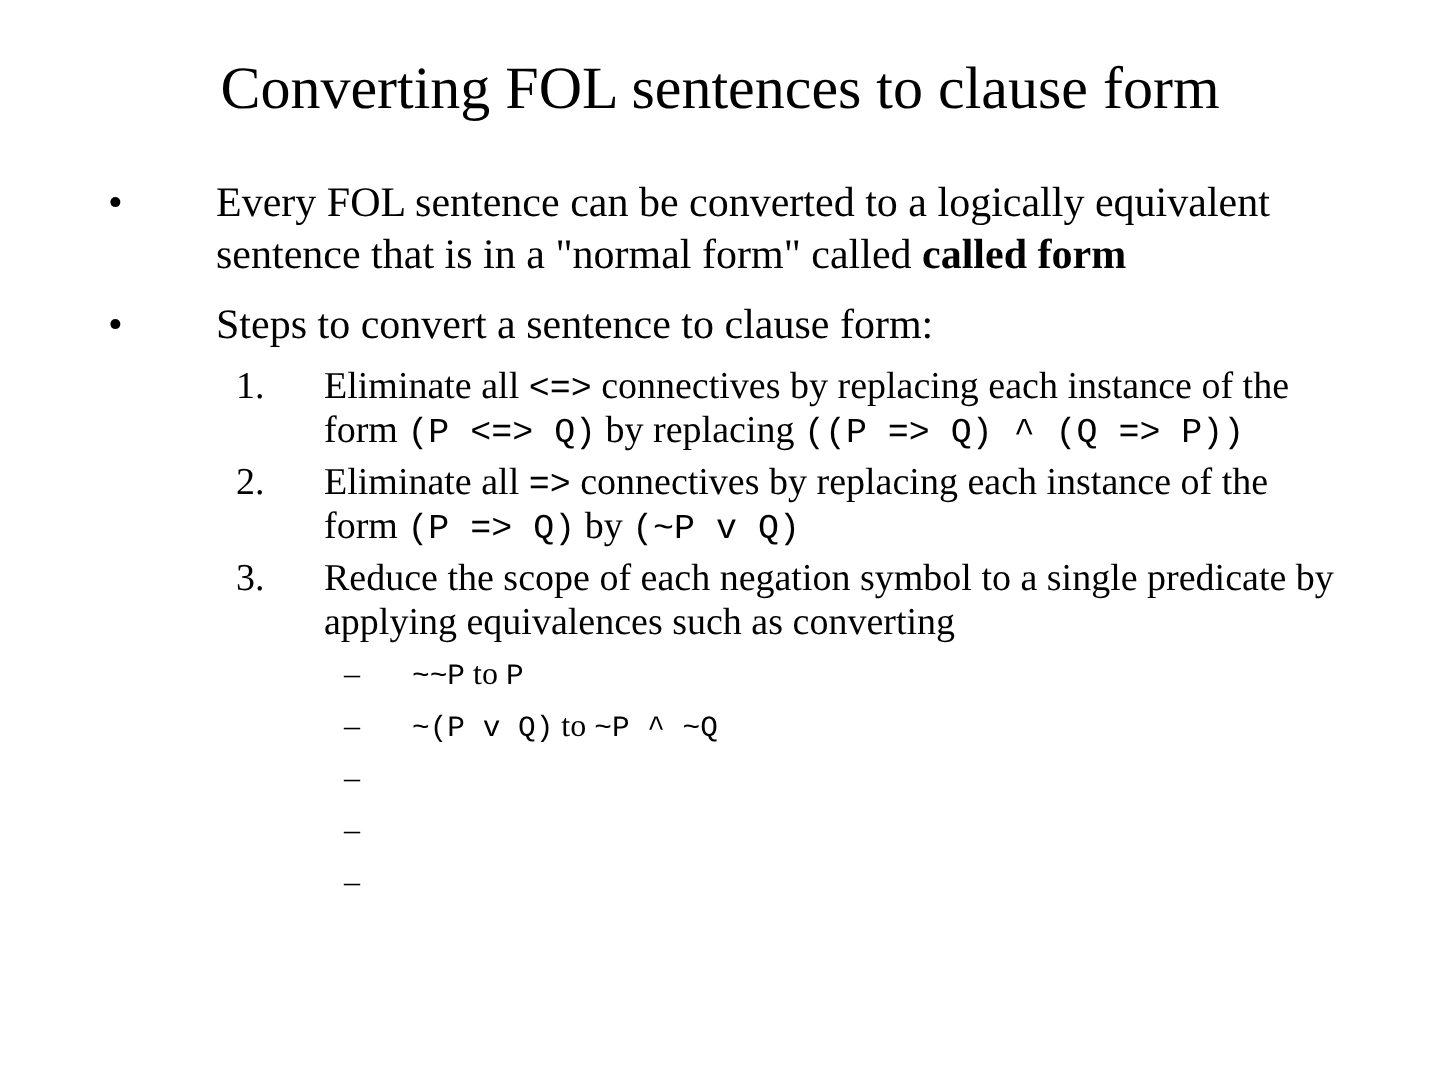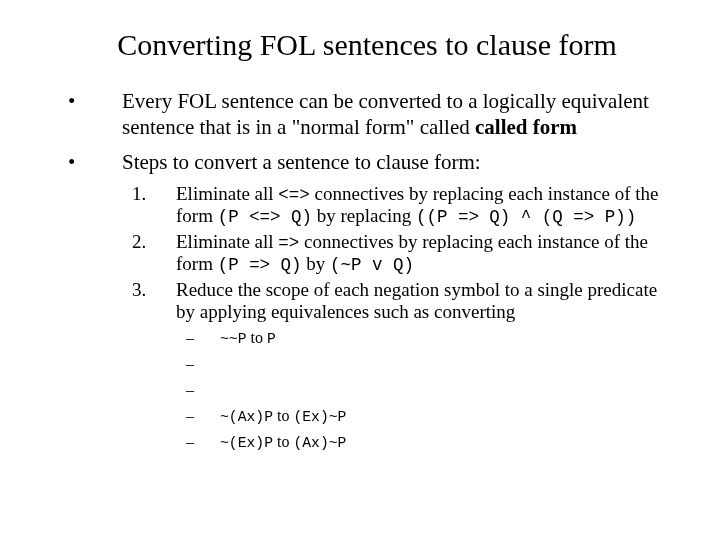--- a/index.html
+++ b/index.html
@@ -13,8 +13,7 @@
     overflow: hidden;
   }
   .slide {
-    padding: 28px 48px 0 38px;
-    margin-left: 24px;
+    padding: 28px 48px 0 48px;
   }
   .title {
     font-size: 30px;

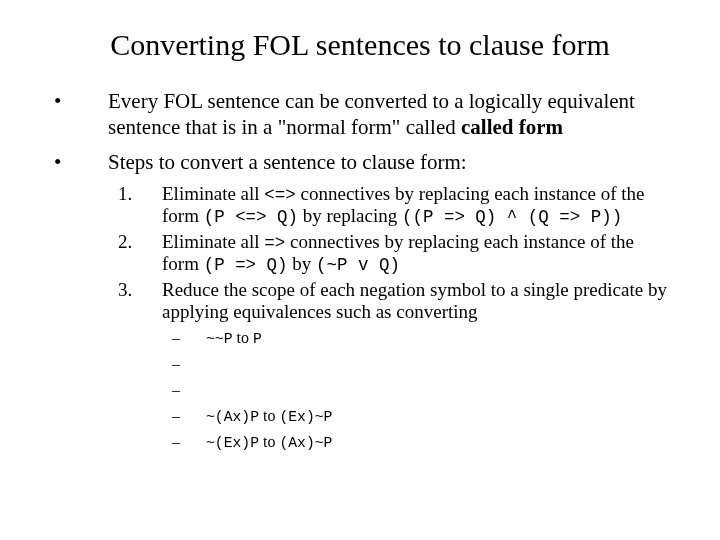--- a/index.html
+++ b/index.html
@@ -119,6 +119,9 @@
     </div>
     <div class="row">
       <div class="dash">–</div>
+      <div class="txt">
+        <span class="mono">~(P v Q)</span><span> to </span><span class="mono">~P ^ ~Q</span>
+      </div>
     </div>
     <div class="row">
       <div class="dash">–</div>

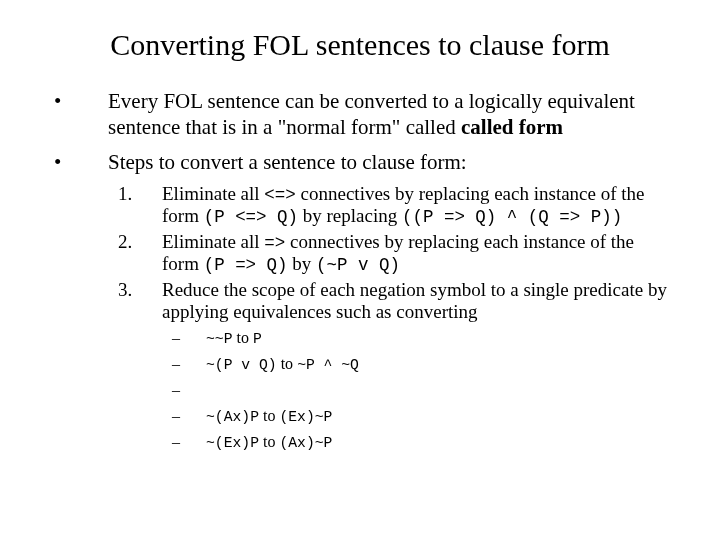--- a/index.html
+++ b/index.html
@@ -128,9 +128,6 @@
     </div>
     <div class="row">
       <div class="dash">–</div>
-      <div class="txt">
-        <span class="mono">~(Ax)P</span><span> to </span><span class="mono">(Ex)~P</span>
-      </div>
     </div>
     <div class="row">
       <div class="dash">–</div>

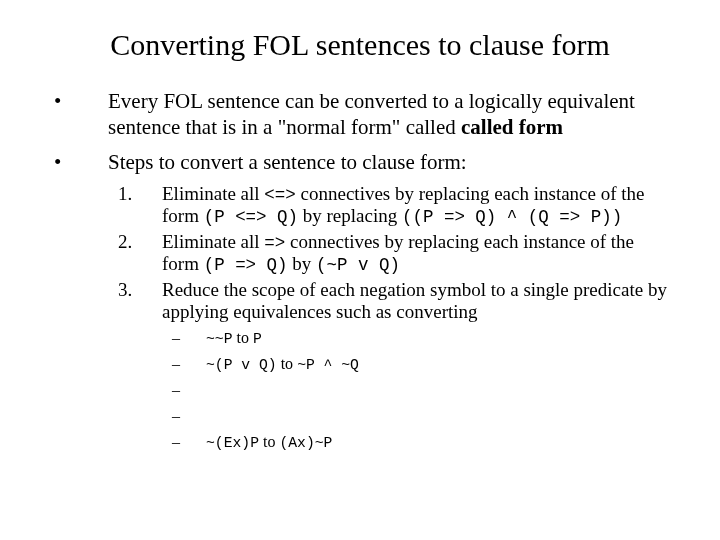--- a/index.html
+++ b/index.html
@@ -131,9 +131,6 @@
     </div>
     <div class="row">
       <div class="dash">–</div>
-      <div class="txt">
-        <span class="mono">~(Ex)P</span><span> to </span><span class="mono">(Ax)~P</span>
-      </div>
     </div>
   </div>
 

